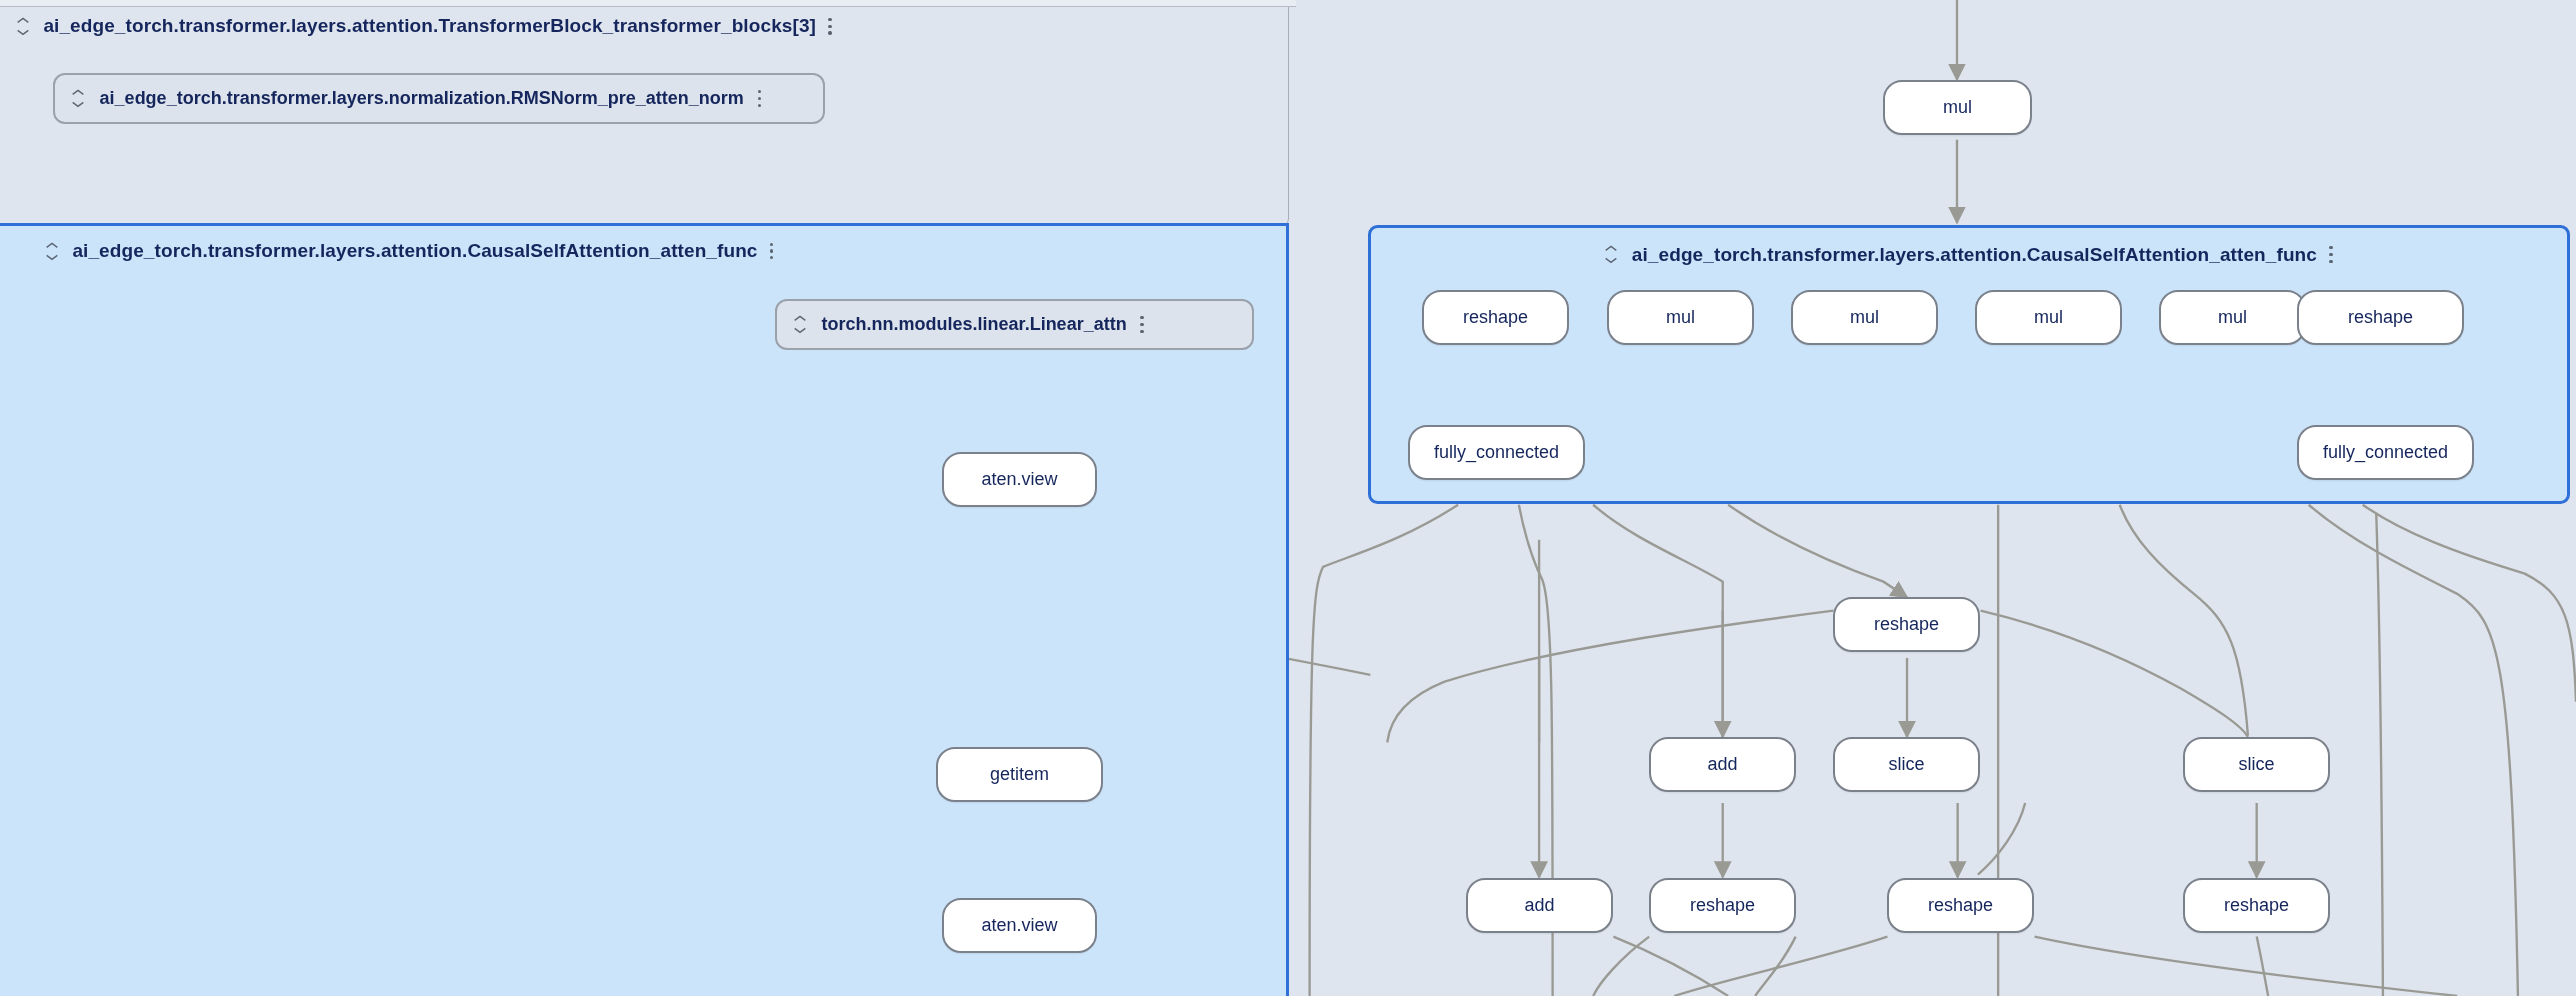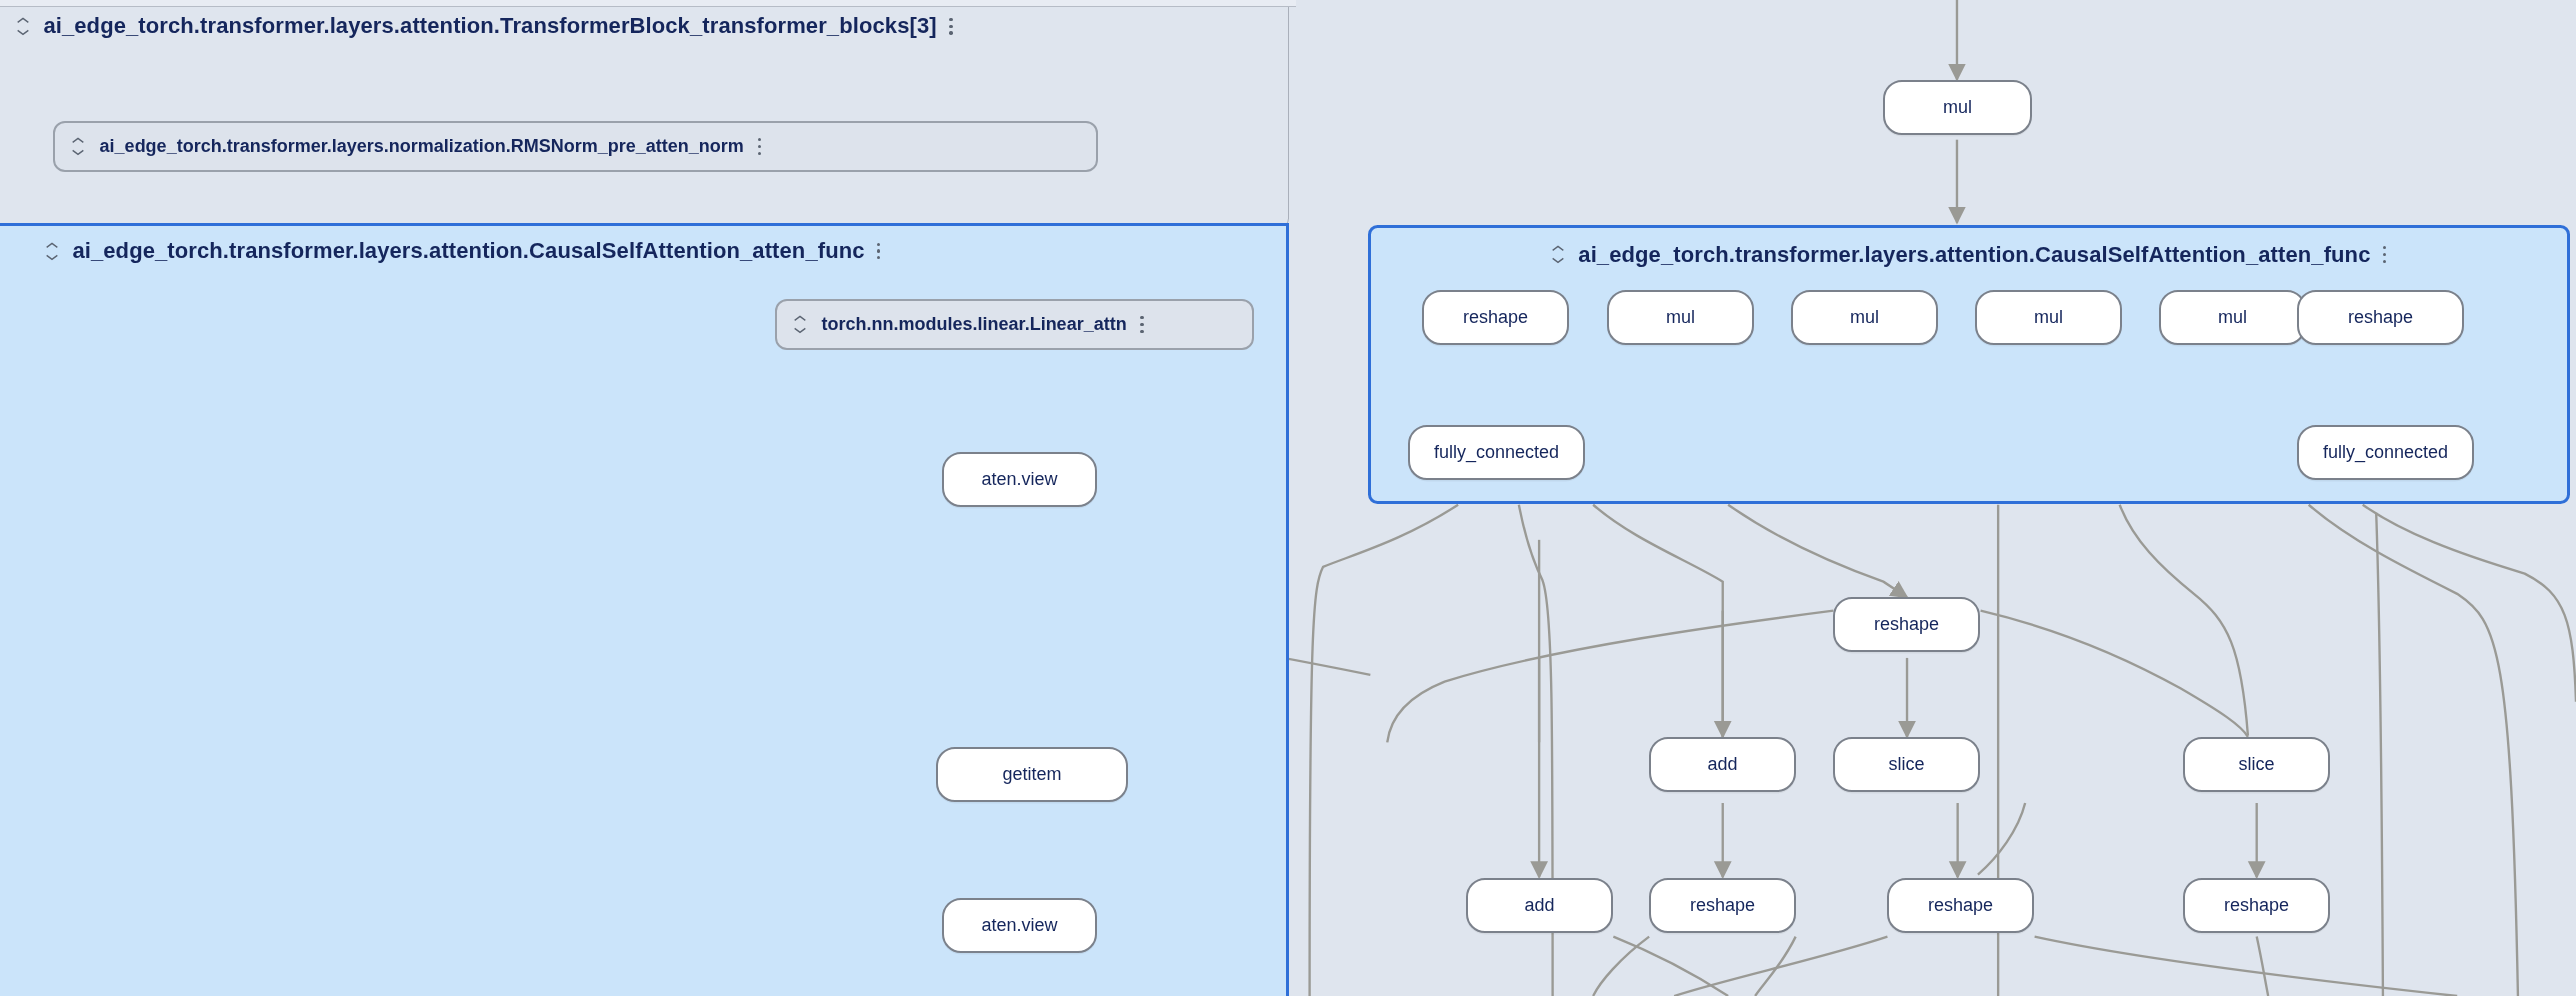--- a/index.html
+++ b/index.html
@@ -54,7 +54,7 @@
     padding-left: 41px;
   }
   .group-title {
-    font-size: 22px;
+    font-size: 19px;
     font-weight: 700;
     color: #15265c;
     letter-spacing: 0.1px;

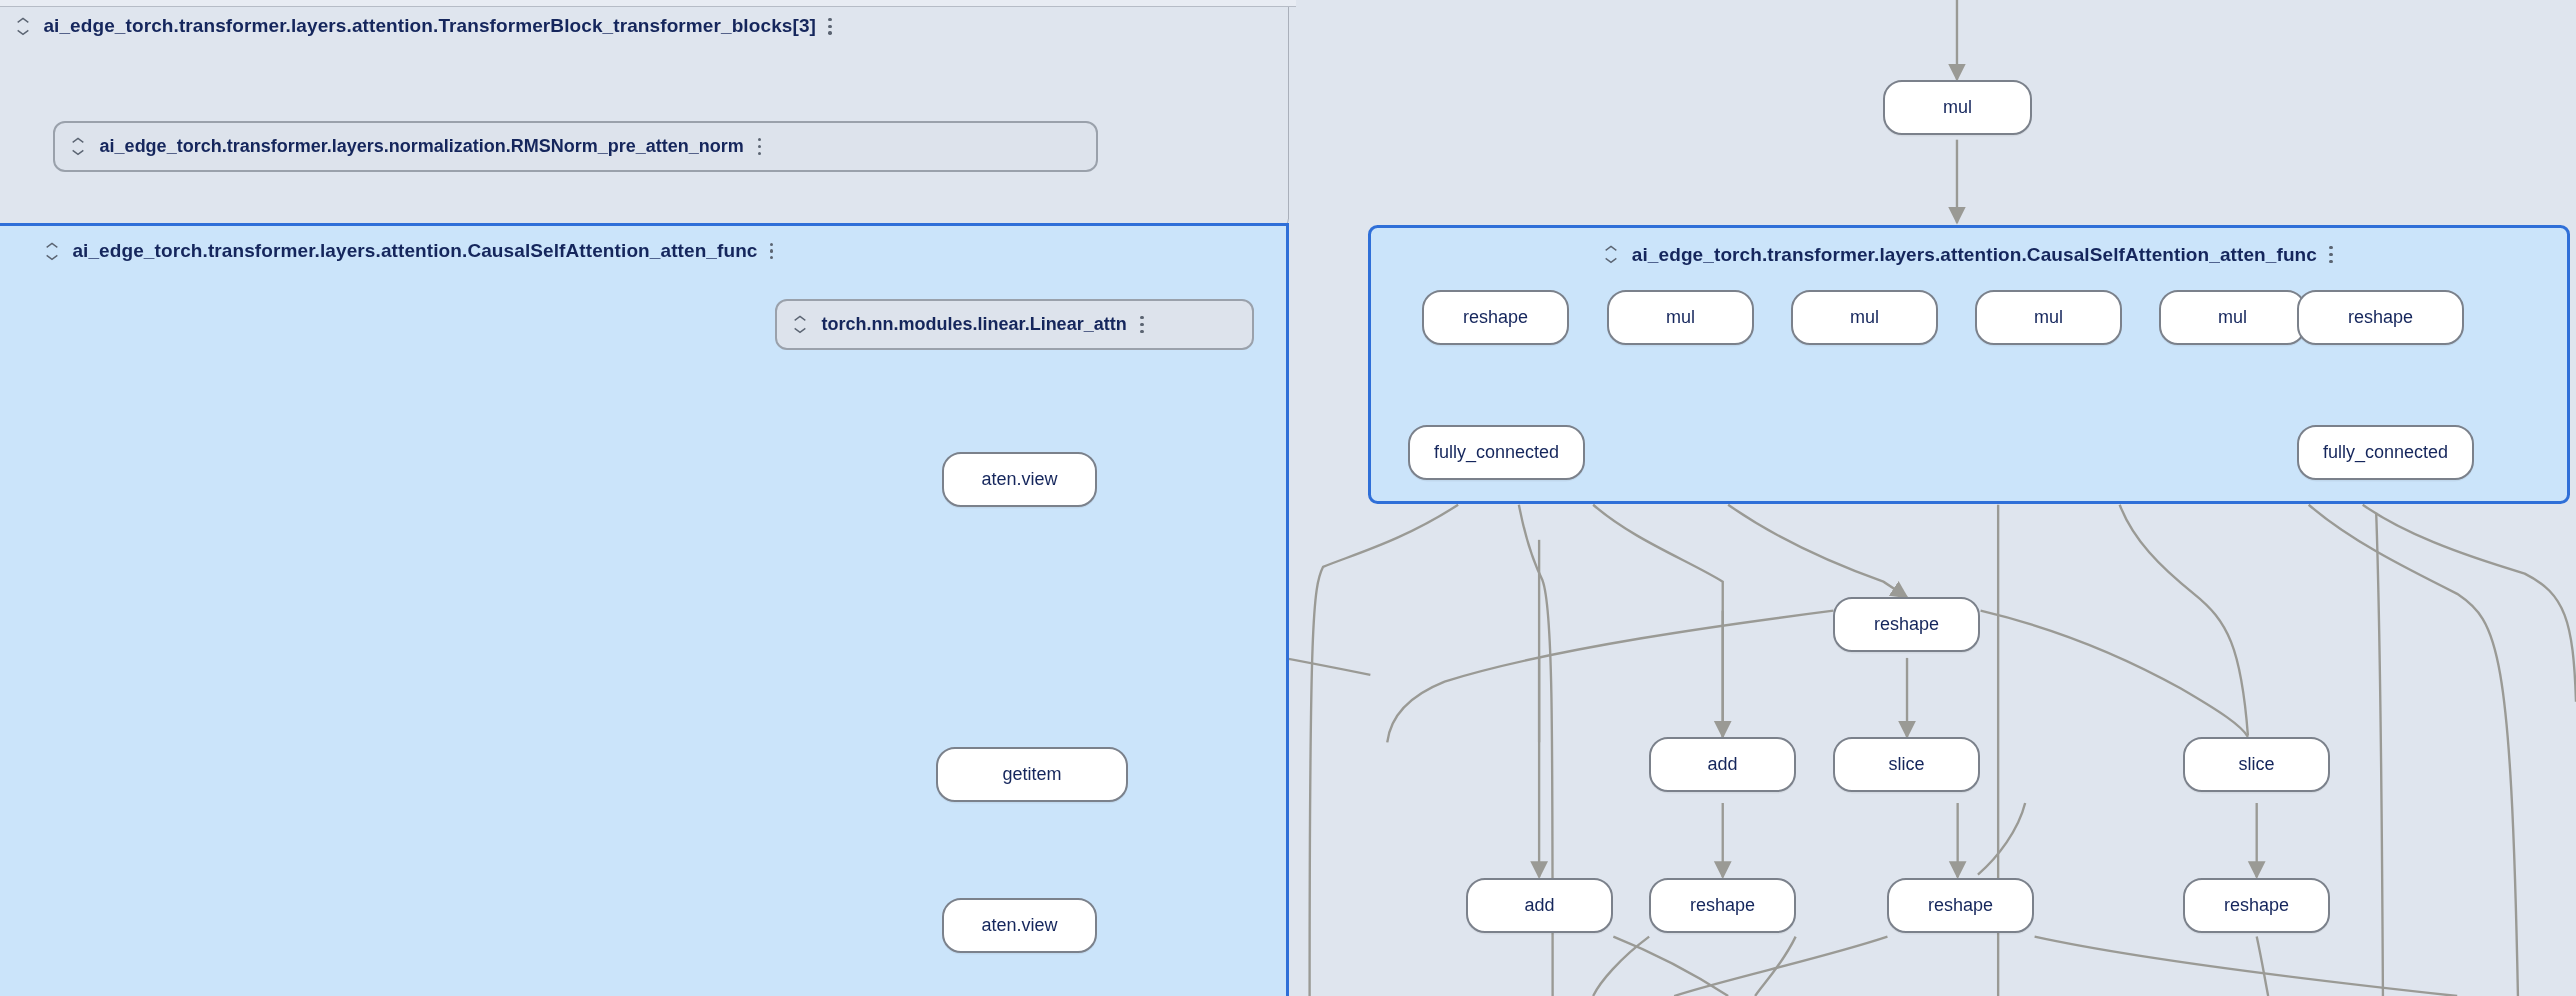--- a/index.html
+++ b/index.html
@@ -258,7 +258,7 @@
     </div>
   </div>
 
-  <div class="chip chip-z" style="left:53px; top:73px; width:1045px;margin-top:48px;">
+  <div class="chip chip-z" style="left:53px; top:73px; width:772px;">
     <span class="expand-icon">
       <span class="chev up">
           <svg width="12" height="6.8" viewBox="0 0 18 10">

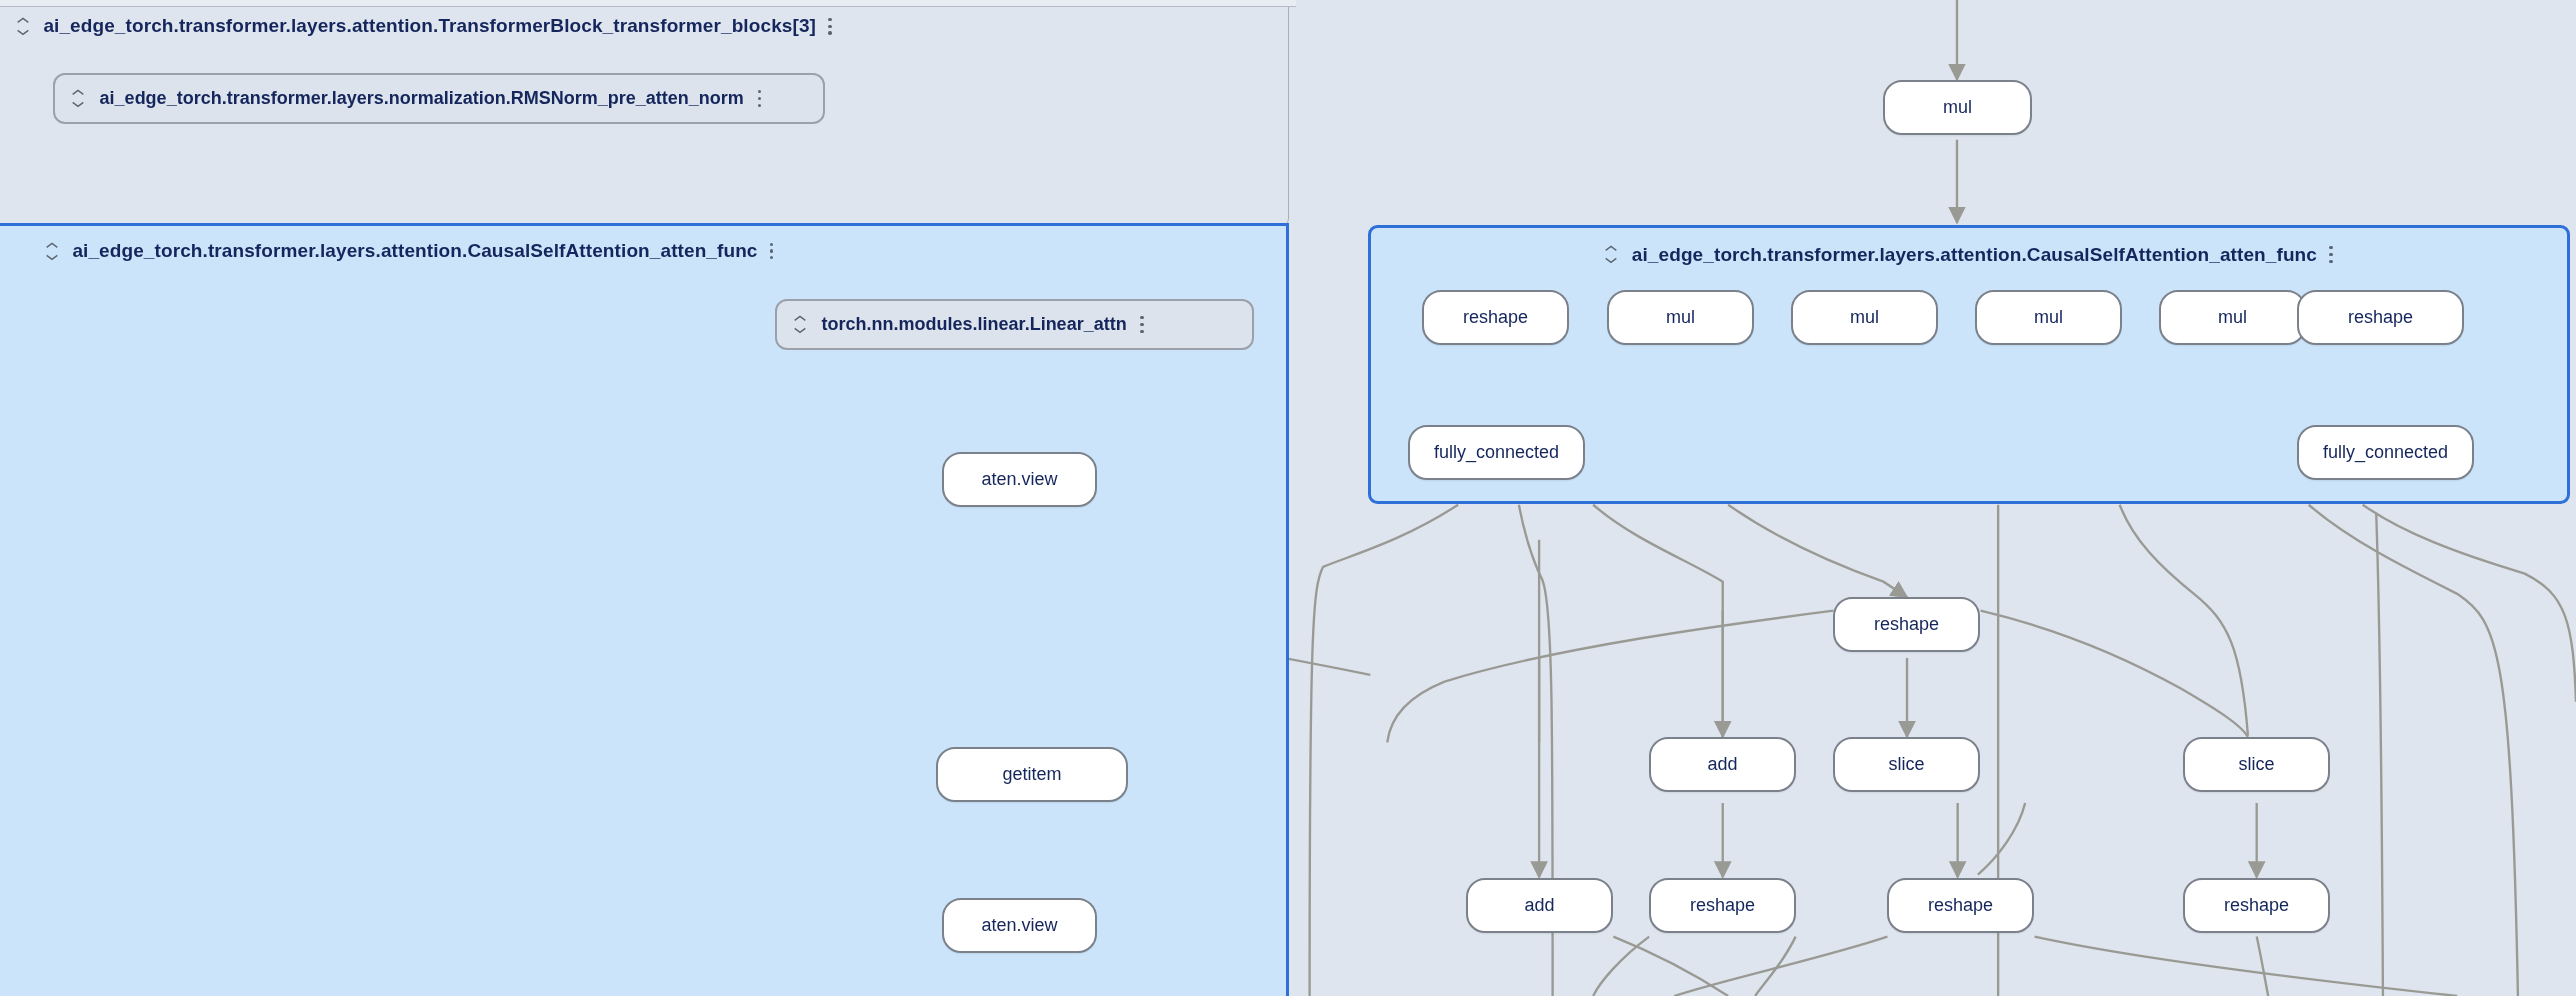--- a/index.html
+++ b/index.html
@@ -347,7 +347,7 @@
   </div>
 
   <div class="node node-z" style="left:942px; top:452px; width:155px;">aten.view</div>
-  <div class="node node-z" style="left:936px; top:747px; width:192px;">getitem</div>
+  <div class="node node-z" style="left:936px; top:747px; width:167px;">getitem</div>
   <div class="node node-z" style="left:942px; top:898px; width:155px;">aten.view</div>
 
   <div class="node node-z" style="left:1883px; top:80px; width:149px;">mul</div>

